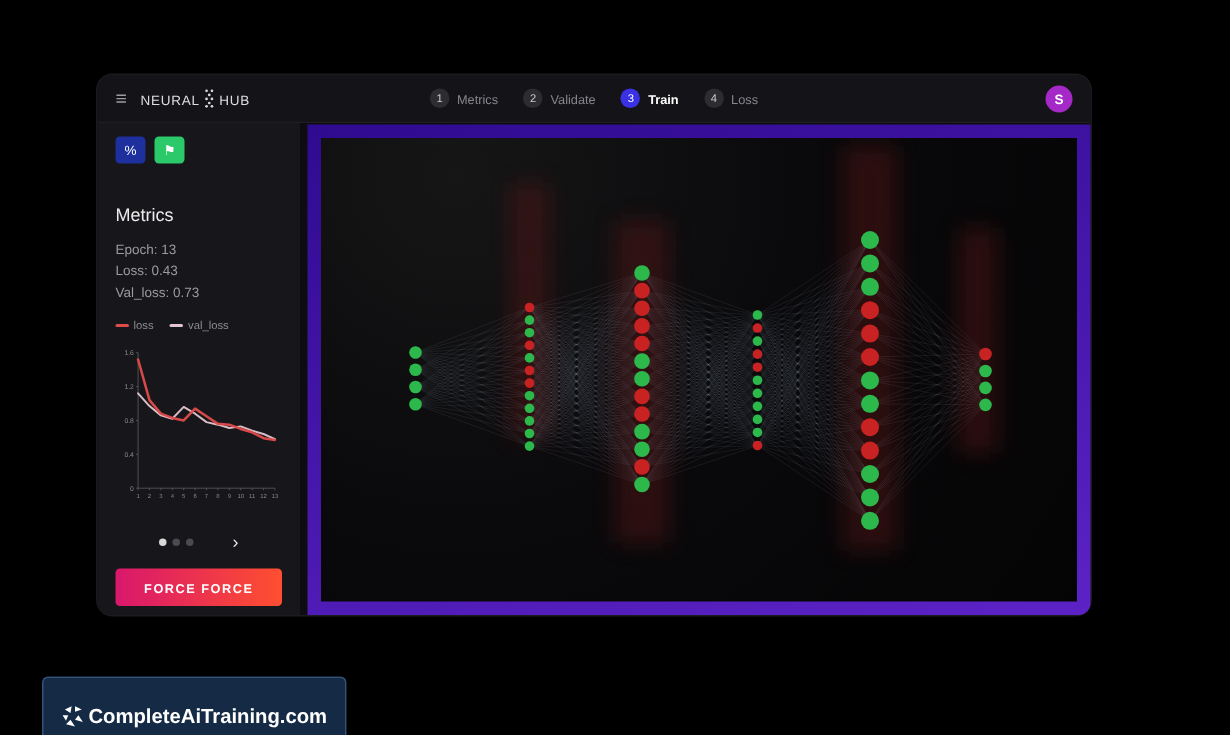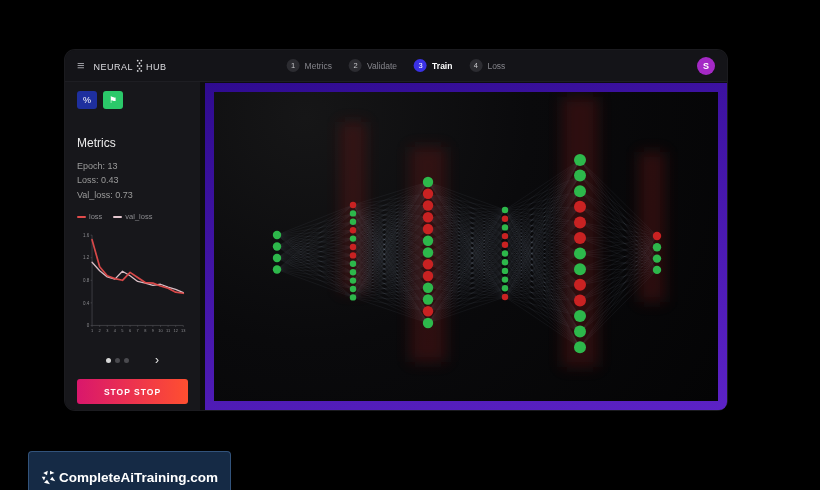--- a/index.html
+++ b/index.html
@@ -205,7 +205,7 @@
         </span>
       </div>
 
-      <button class="force-stop" id="force-stop" style="background: linear-gradient(90deg, rgb(217, 23, 108), rgb(255, 79, 48));">STOP STOP</button>
+      <button class="force-stop" id="force-stop" style="background: linear-gradient(90deg, rgb(217, 23, 108), rgb(255, 79, 48));">FORCE FORCE</button>
     </div>
 
     <div class="viz-frame" id="viz-frame" style="background: linear-gradient(165deg, rgb(47, 11, 144), rgb(92, 34, 198));">

